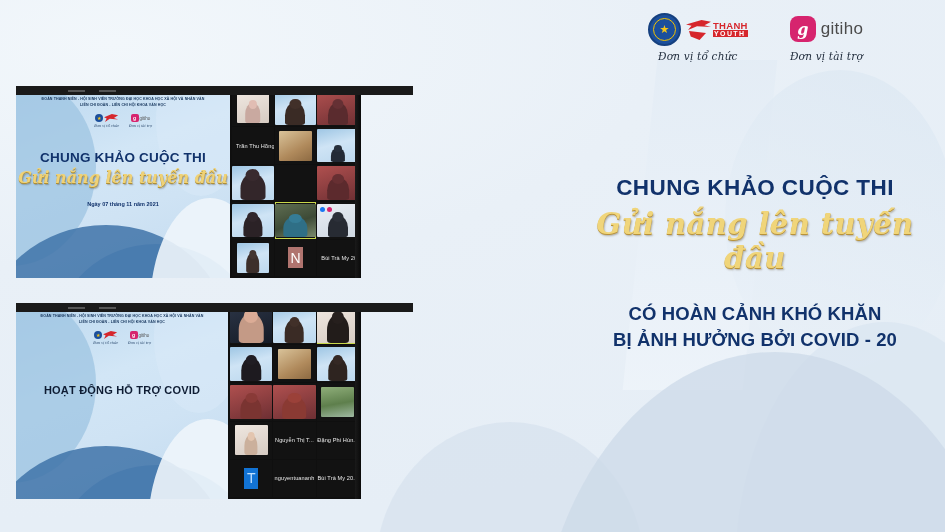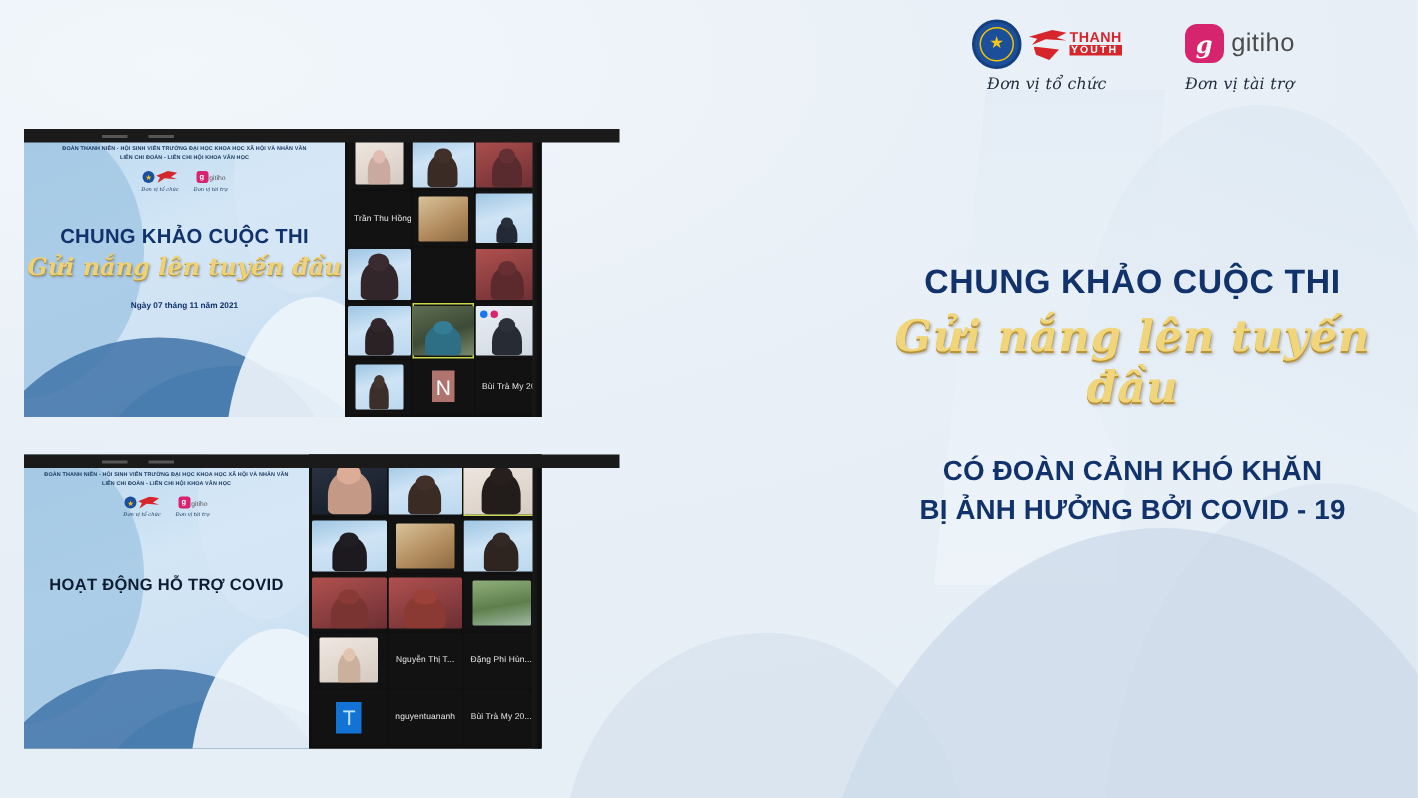--- a/index.html
+++ b/index.html
@@ -215,7 +215,7 @@
   <div id="hero-line1">CHUNG KHẢO CUỘC THI</div>
   <div id="hero-script">Gửi nắng lên tuyến đầu</div>
   <div id="hero-body">
-    <div>CÓ ĐOÀN CẢNH KHÓ KHĂN</div>
+    <div>CÓ HOÀN CẢNH KHÓ KHĂN</div>
     <div>BỊ ẢNH HƯỞNG BỞI COVID - 19</div>
   </div>
 </div>

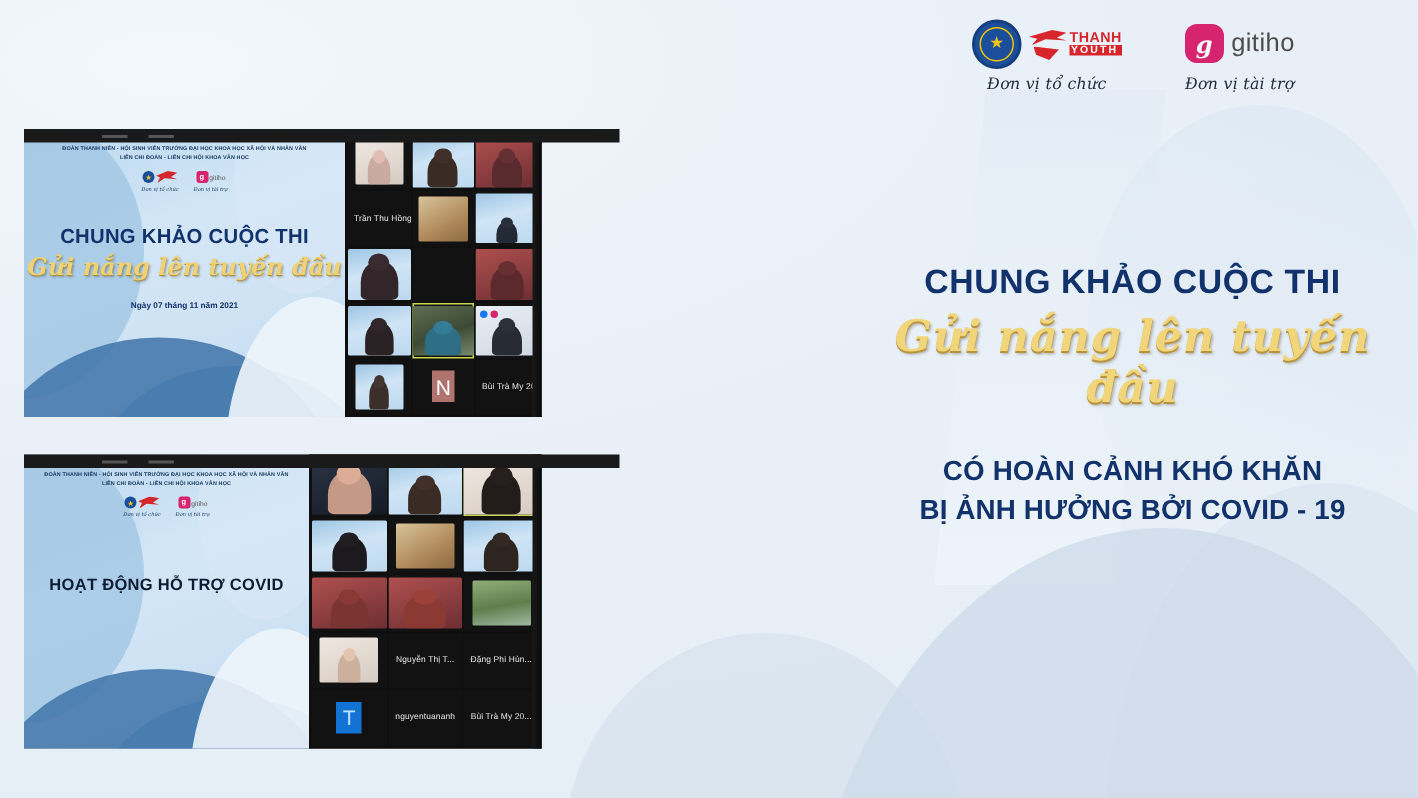--- a/index.html
+++ b/index.html
@@ -216,7 +216,7 @@
   <div id="hero-script">Gửi nắng lên tuyến đầu</div>
   <div id="hero-body">
     <div>CÓ HOÀN CẢNH KHÓ KHĂN</div>
-    <div>BỊ ẢNH HƯỞNG BỞI COVID - 19</div>
+    <div>BỊ ẢNH HƯỞNG BỞI COVID - 20</div>
   </div>
 </div>
 

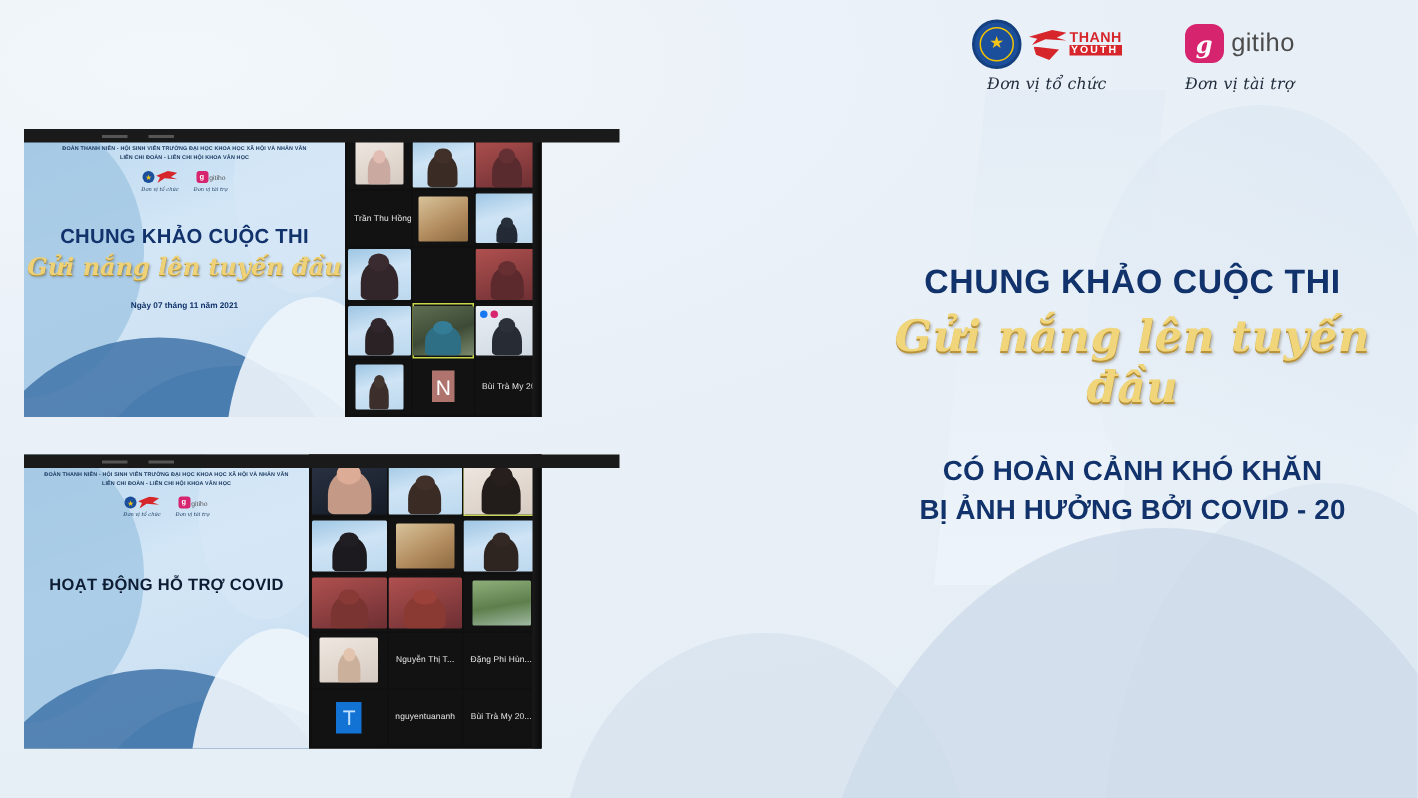--- a/index.html
+++ b/index.html
@@ -102,7 +102,7 @@
   
   .slide{position:relative;overflow:hidden;background:#cfe3f3;}
   #capture-top .slide{width:214px;height:100%;}
-  #capture-bottom .slide{width:190px;height:100%;text-decoration:underline;}
+  #capture-bottom .slide{width:212px;height:100%;text-decoration:underline;}
   .slide-wash{position:absolute;inset:0;
     background:linear-gradient(160deg,#bcd8ef 0%,#d2e6f6 38%,#cfe3f4 62%,#c2daef 100%);}
   .sl-shape{position:absolute;}

